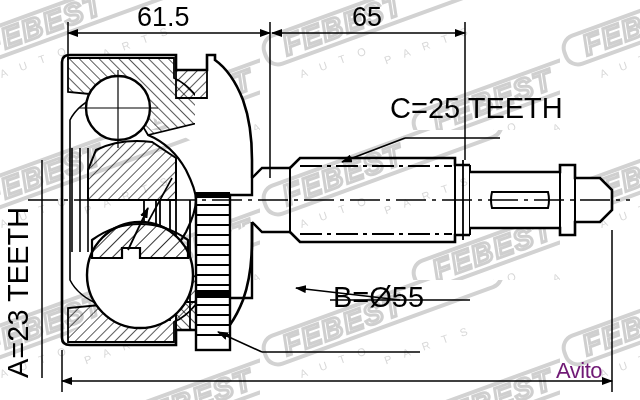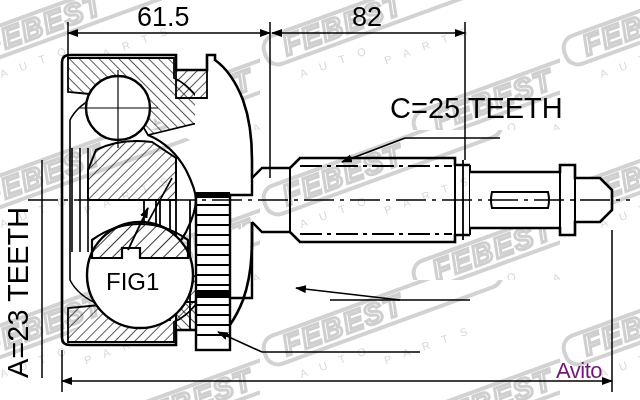--- a/index.html
+++ b/index.html
@@ -210,7 +210,7 @@
 
     <div class="lbl dim" style="left:137px;top:2px;">61.5</div>
 
-    <div class="lbl dim" style="left:352px;top:2px;">82</div>
+    <div class="lbl dim" style="left:352px;top:2px;">65</div>
 
     <div class="lbl big" style="left:390px;top:92px;">C=25 TEETH</div>
 

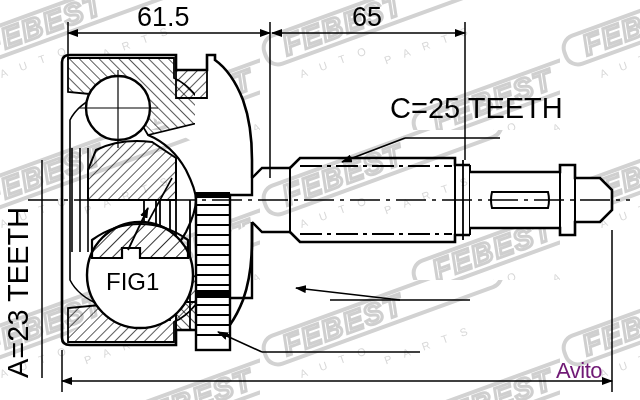--- a/index.html
+++ b/index.html
@@ -219,7 +219,6 @@
 
     <div class="lbl vert" style="left:2px;top:378px;">A=23 TEETH</div>
 
-    <div class="lbl fig" style="left:106px;top:268px;">FIG1</div>
 
     <div class="avito" style="left:556px;top:358px;">Avito</div>
   </div>

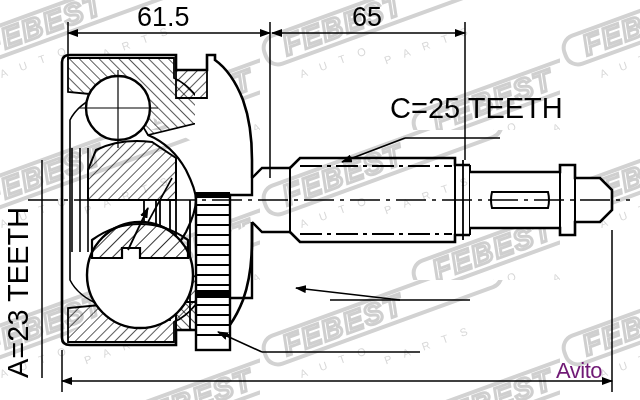--- a/index.html
+++ b/index.html
@@ -214,6 +214,7 @@
 
     <div class="lbl big" style="left:390px;top:92px;">C=25 TEETH</div>
 
+    <div class="lbl big" style="left:333px;top:281px;">B=Ø55</div>
 
 
 

